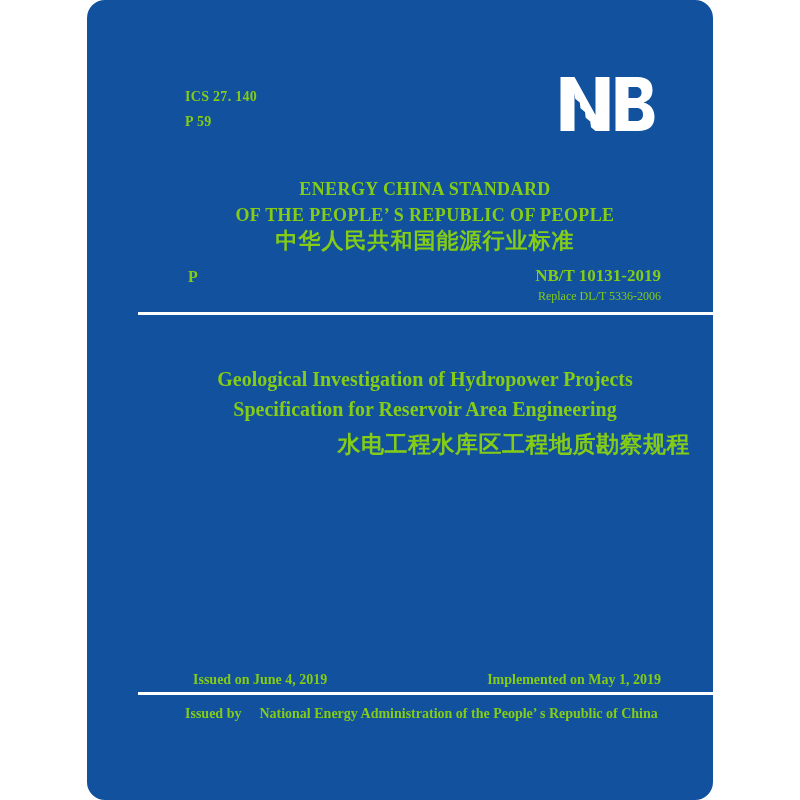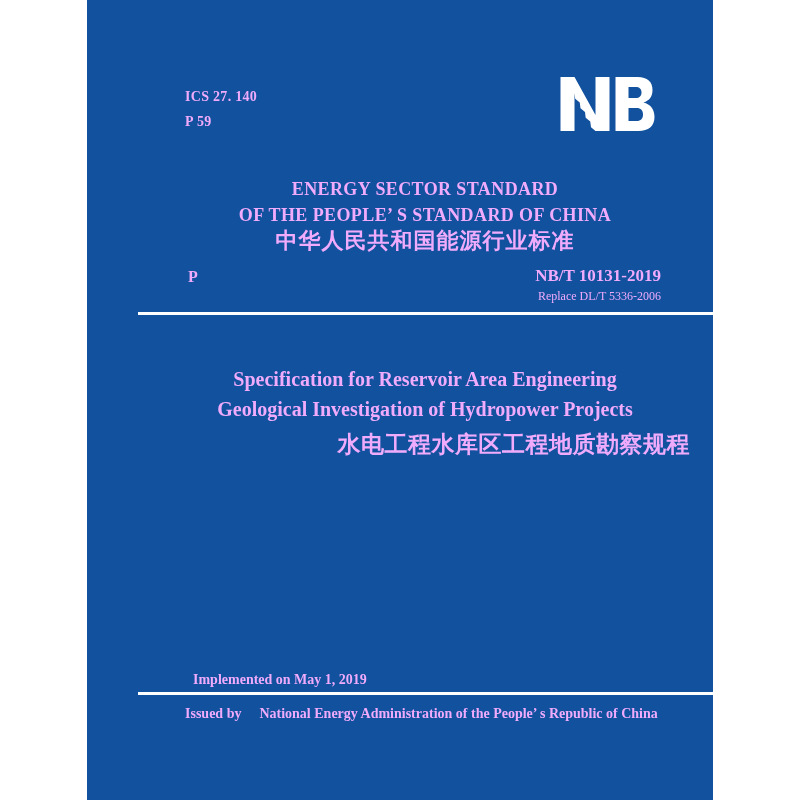--- a/index.html
+++ b/index.html
@@ -24,7 +24,8 @@
     width: 626px;
     height: 800px;
     background: #11519E;
-    color: #f0abfc;
+    color: #84cc16;
+    border-radius: 18px;
   }
   .abs { position: absolute; }
 

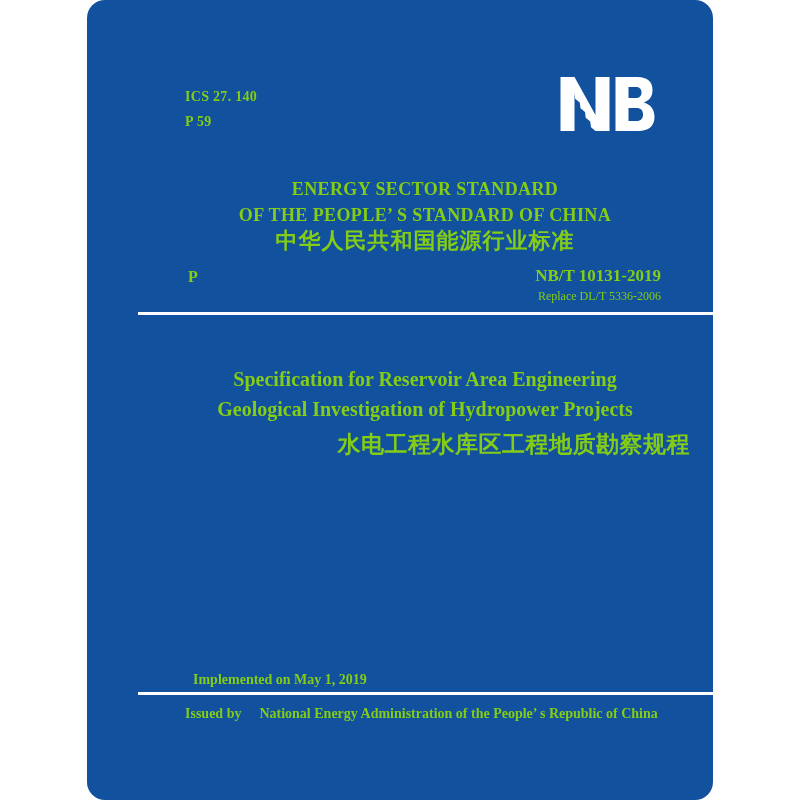--- a/index.html
+++ b/index.html
@@ -183,7 +183,7 @@
     </div>
 
     <div class="abs heading-block">
-      <div class="heading-en">ENERGY SECTOR STANDARD</div>
+      <div class="heading-en">ENERGY CHINA STANDARD</div>
       <div class="heading-en">OF THE PEOPLE’ S STANDARD OF CHINA</div>
       <div class="heading-cn">中华人民共和国能源行业标准</div>
     </div>

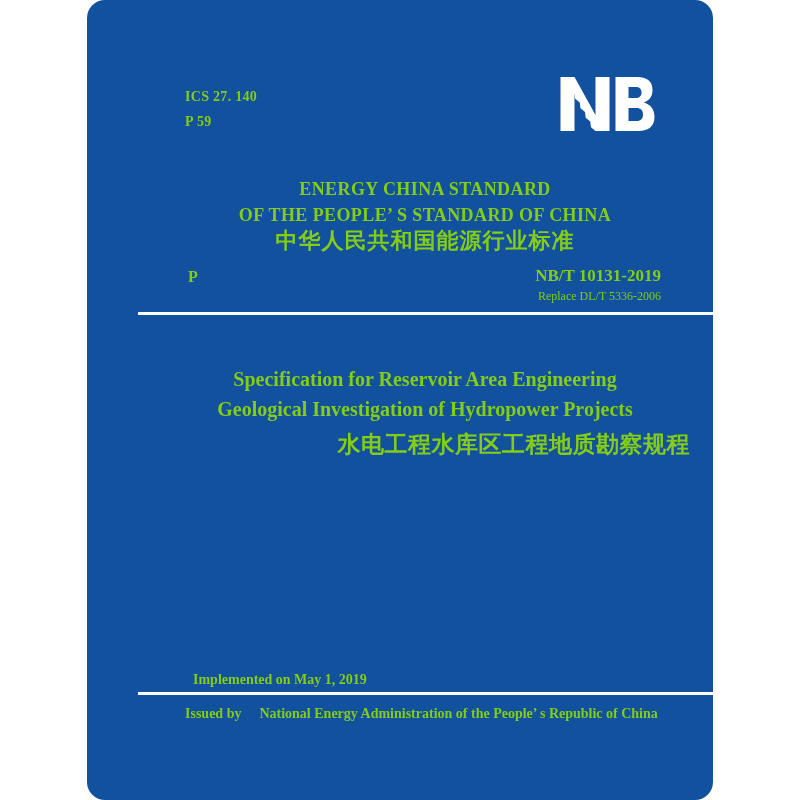--- a/index.html
+++ b/index.html
@@ -184,7 +184,7 @@
 
     <div class="abs heading-block">
       <div class="heading-en">ENERGY CHINA STANDARD</div>
-      <div class="heading-en">OF THE PEOPLE’ S STANDARD OF CHINA</div>
+      <div class="heading-en">OF THE PEOPLE’ S REPUBLIC OF PEOPLE</div>
       <div class="heading-cn">中华人民共和国能源行业标准</div>
     </div>
 

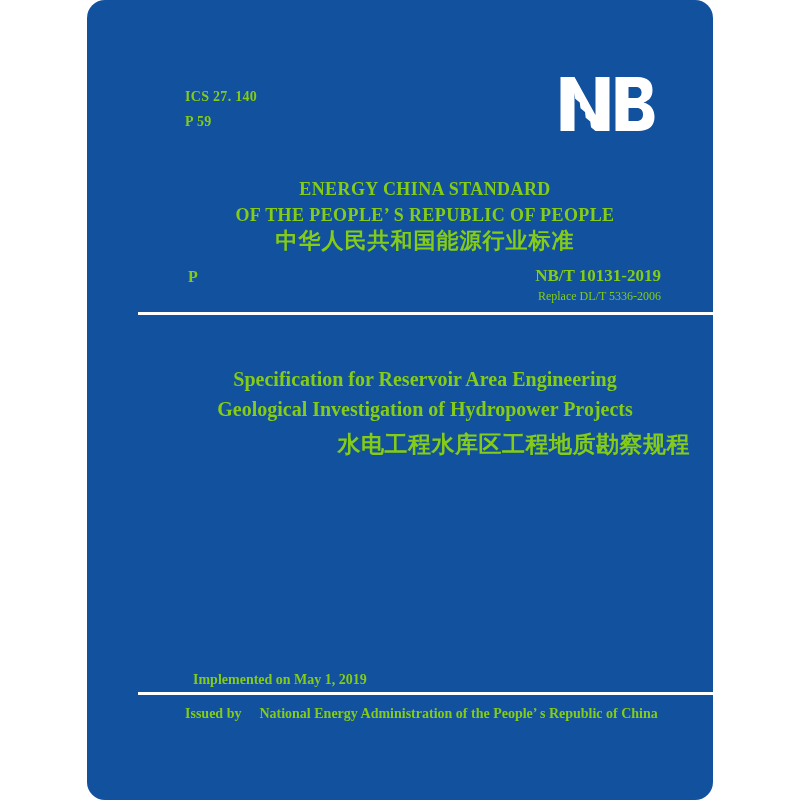--- a/index.html
+++ b/index.html
@@ -195,8 +195,8 @@
     <div class="abs rule rule-top"></div>
 
     <div class="abs title-block">
+      <div class="title-en">Geological Investigation of Hydropower Projects</div>
       <div class="title-en">Specification for Reservoir Area Engineering</div>
-      <div class="title-en">Geological Investigation of Hydropower Projects</div>
     </div>
     <div class="abs title-cn">水电工程水库区工程地质勘察规程</div>
 

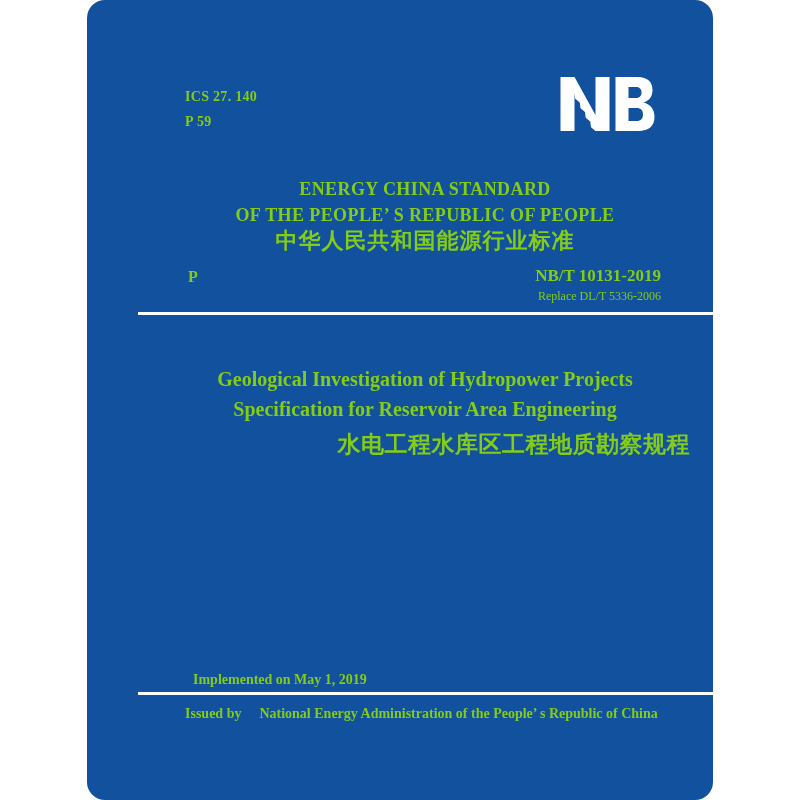--- a/index.html
+++ b/index.html
@@ -201,6 +201,7 @@
     <div class="abs title-cn">水电工程水库区工程地质勘察规程</div>
 
     <div class="abs dates-row">
+      <span>Issued on June 4, 2019</span>
       <span>Implemented on May 1, 2019</span>
     </div>
 

